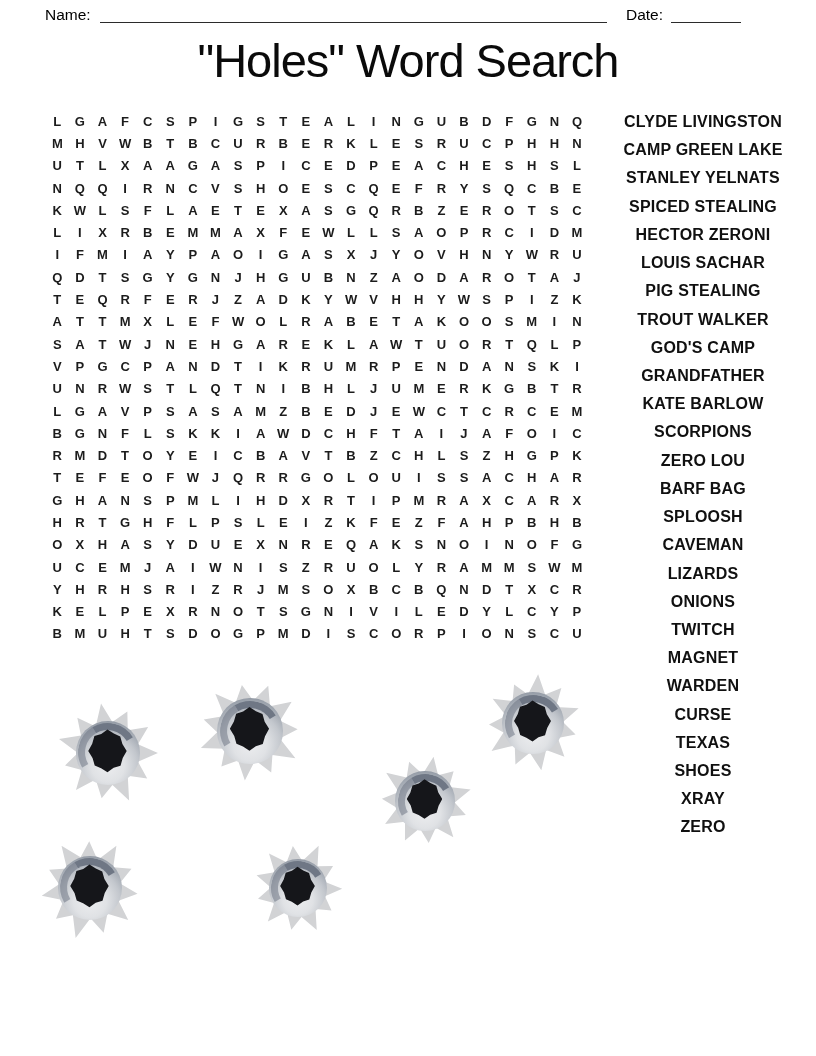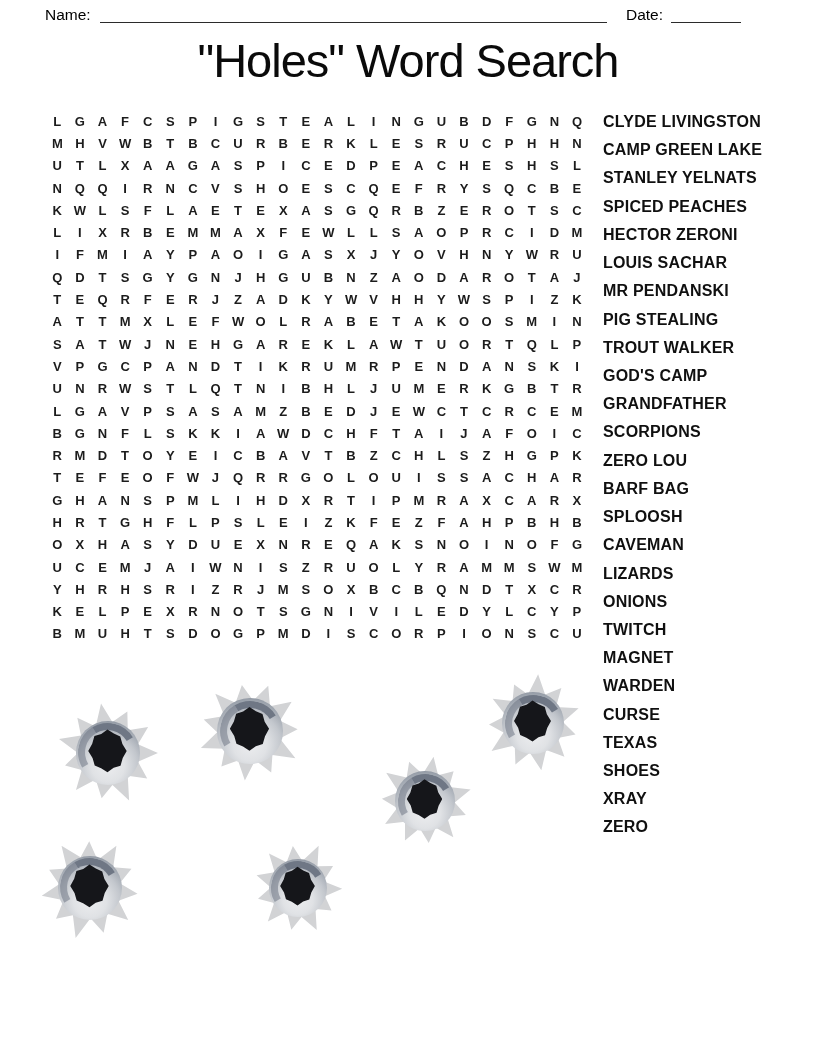--- a/index.html
+++ b/index.html
@@ -86,6 +86,7 @@
     color: #101010;
     white-space: nowrap;
     font-family: "Liberation Sans", sans-serif;
+    text-align: center;
   }
 
   

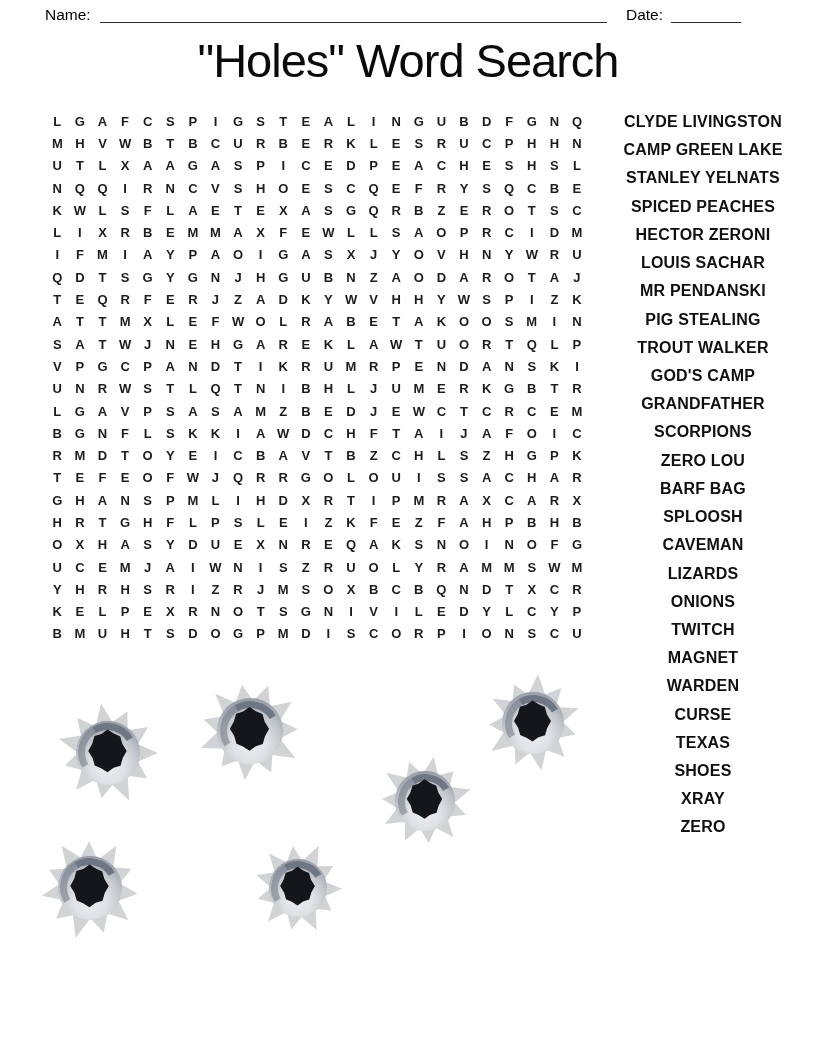--- a/index.html
+++ b/index.html
@@ -719,7 +719,7 @@
       <div class="word">CLYDE LIVINGSTON</div>
       <div class="word">CAMP GREEN LAKE</div>
       <div class="word">STANLEY YELNATS</div>
-      <div class="word">SPICED PEACHES</div>
+      <div class="word">SPICED STEALING</div>
       <div class="word">HECTOR ZERONI</div>
       <div class="word">LOUIS SACHAR</div>
       <div class="word">MR PENDANSKI</div>

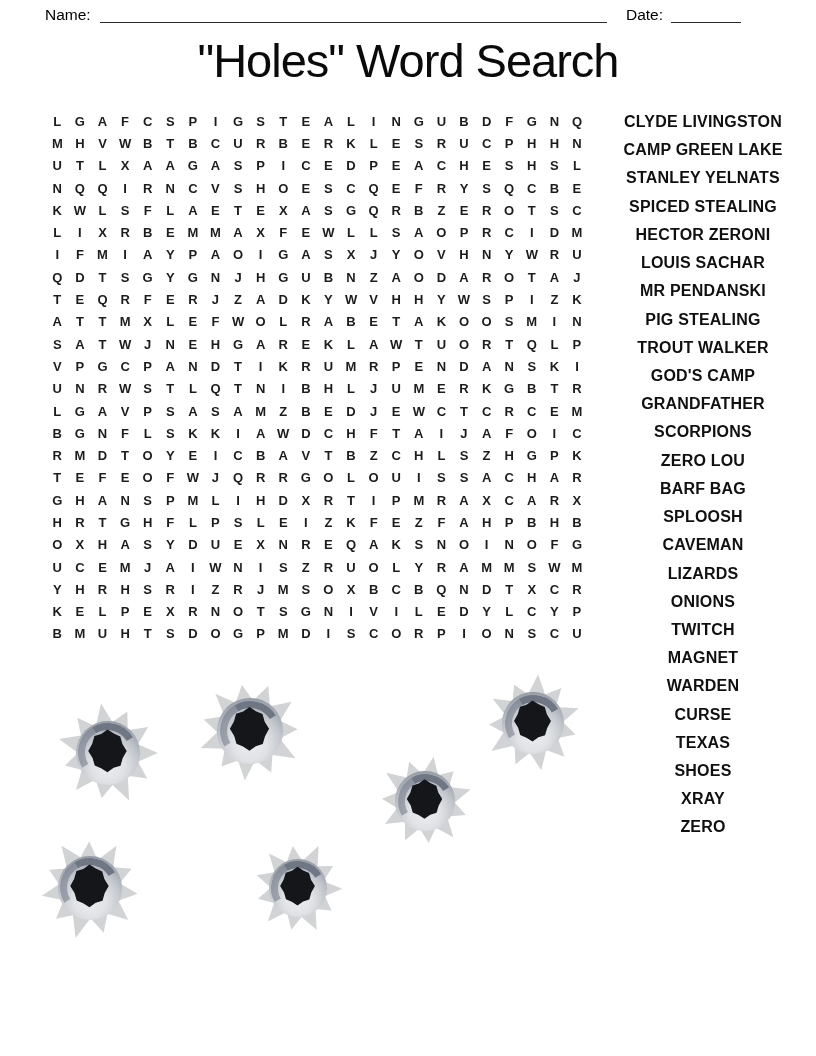--- a/index.html
+++ b/index.html
@@ -722,7 +722,6 @@
       <div class="word">SPICED STEALING</div>
       <div class="word">HECTOR ZERONI</div>
       <div class="word">LOUIS SACHAR</div>
-      <div class="word">MR PENDANSKI</div>
       <div class="word">PIG STEALING</div>
       <div class="word">TROUT WALKER</div>
       <div class="word">GOD'S CAMP</div>

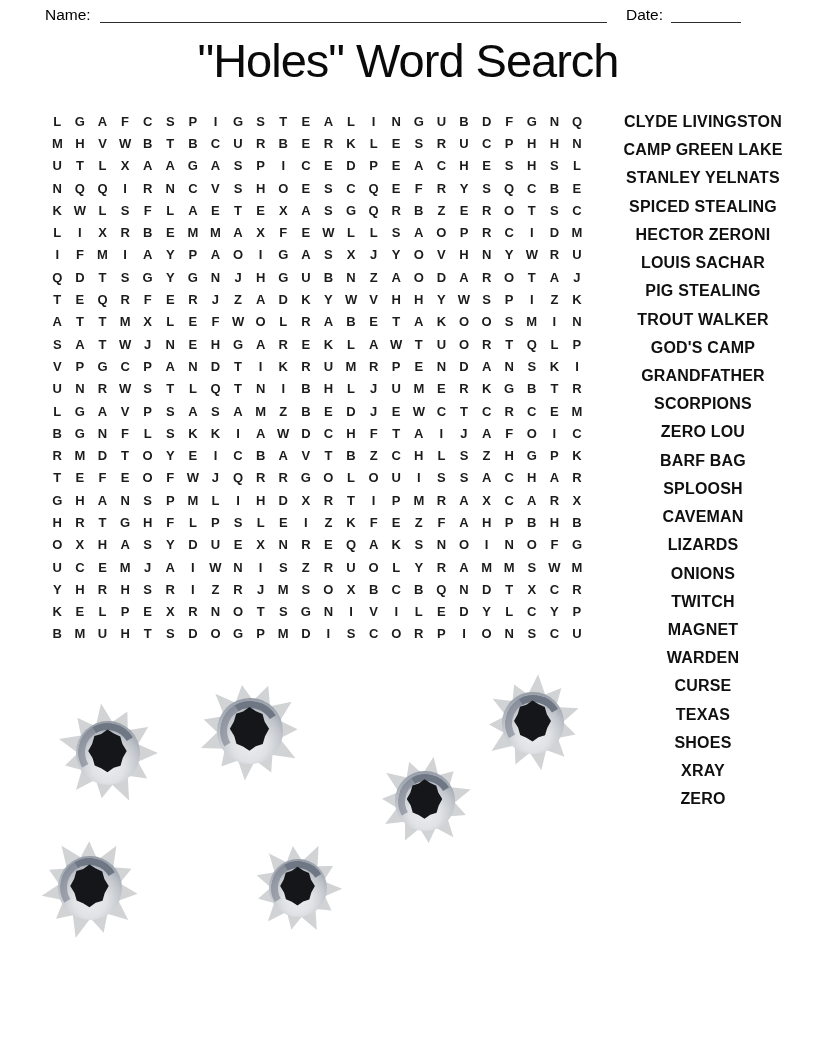--- a/index.html
+++ b/index.html
@@ -726,6 +726,7 @@
       <div class="word">TROUT WALKER</div>
       <div class="word">GOD'S CAMP</div>
       <div class="word">GRANDFATHER</div>
+      <div class="word">KATE BARLOW</div>
       <div class="word">SCORPIONS</div>
       <div class="word">ZERO LOU</div>
       <div class="word">BARF BAG</div>

